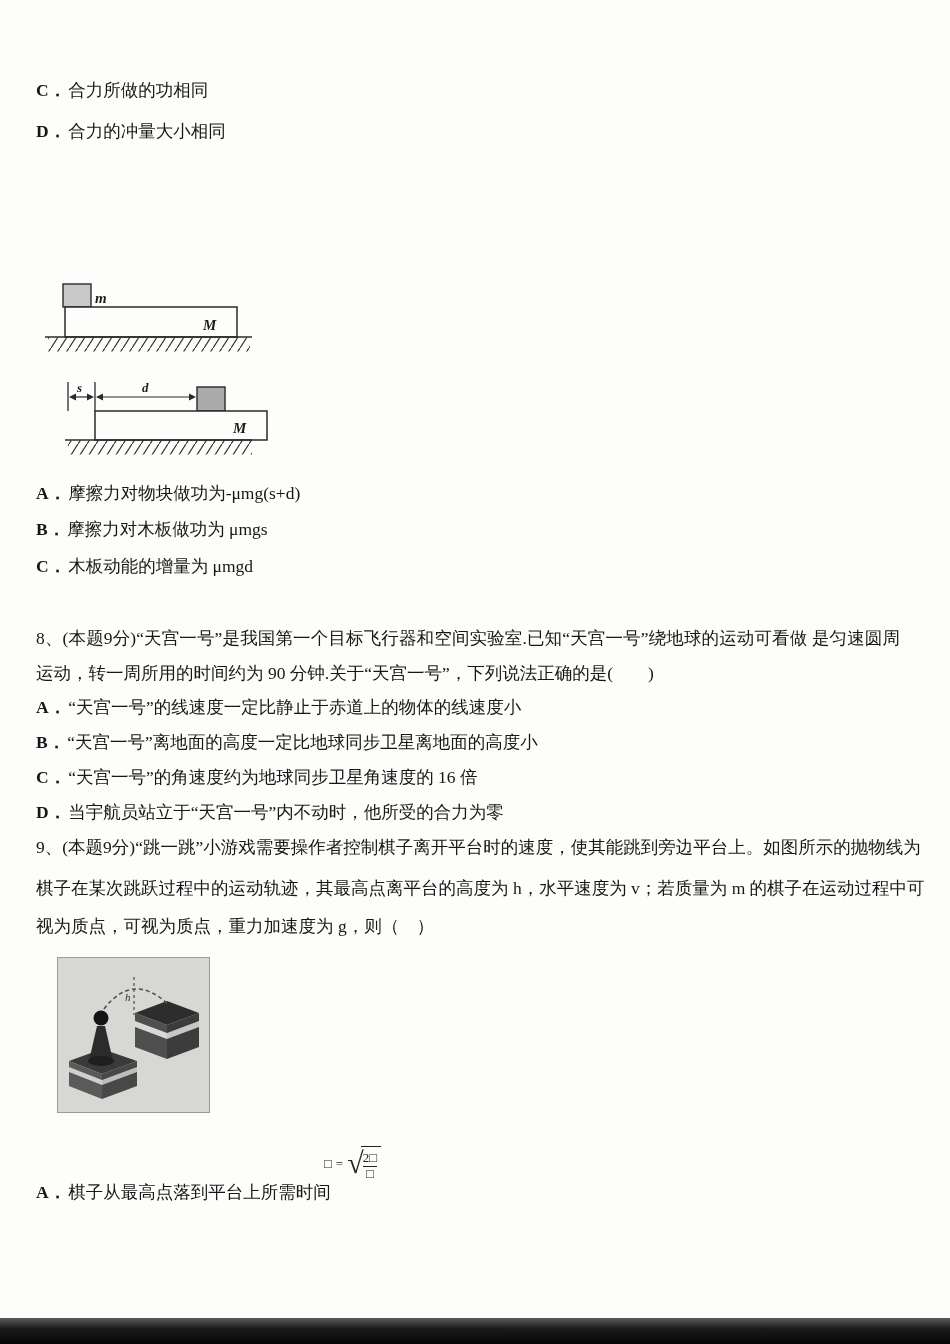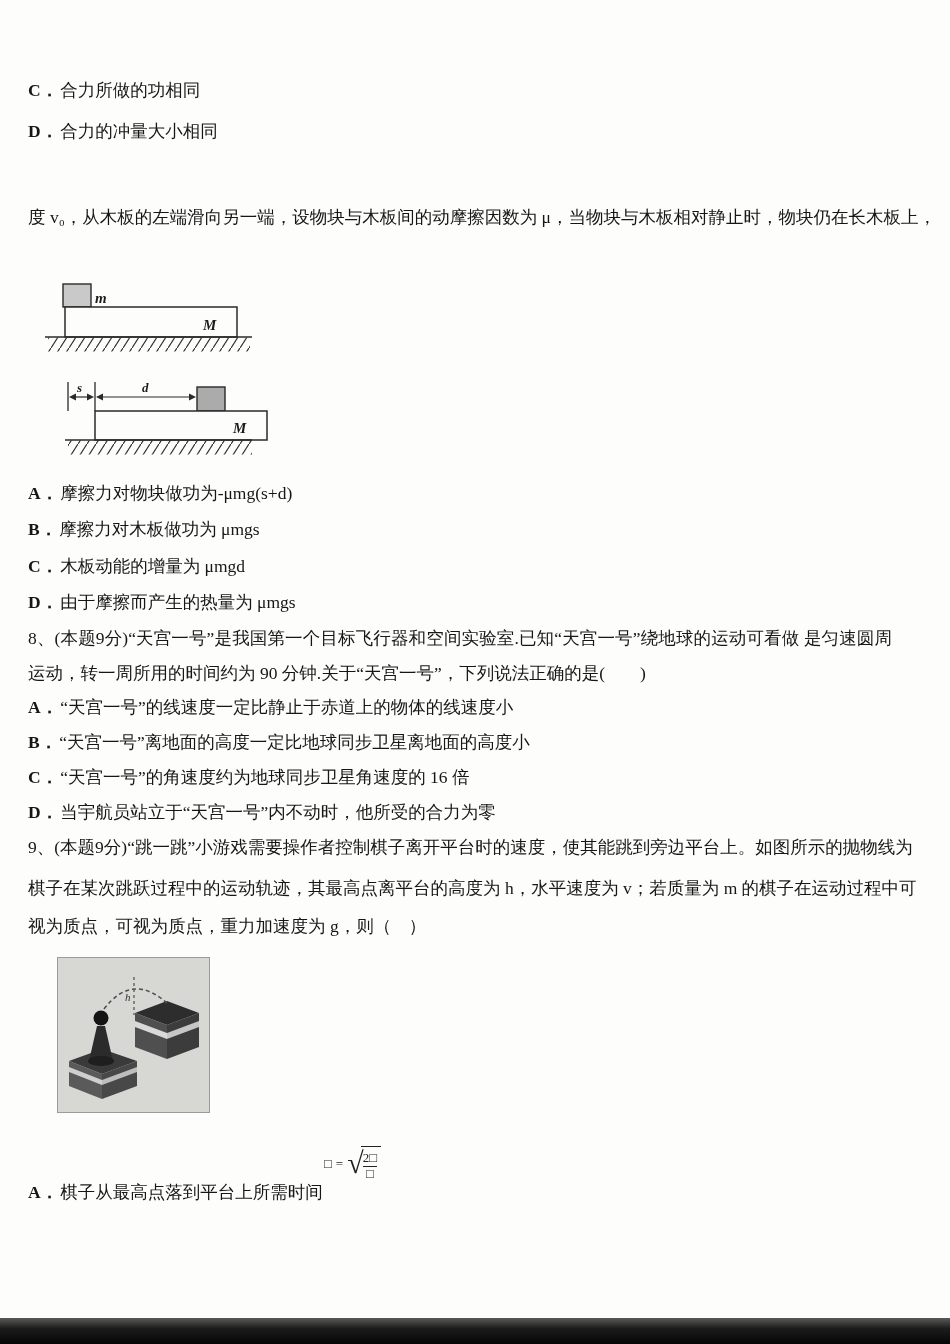--- a/index.html
+++ b/index.html
@@ -9,7 +9,7 @@
     background:#fdfdfb; overflow:hidden;
     font-family:"Liberation Serif","DejaVu Serif",serif; color:#161616;
   }
-  .line { position:absolute; left:28px; font-size:17.5px; line-height:21px; white-space:nowrap;font-family:Liberation Serif, serif; }
+  .line { position:absolute; left:36px; font-size:17.5px; line-height:21px; white-space:nowrap;font-family:Liberation Serif, serif; }
   .just { width:864px; text-align:justify; text-align-last:justify; text-justify:inter-character; }
   .lbl { font-weight:700; margin-right:2px; }
   .fig { position:absolute; }

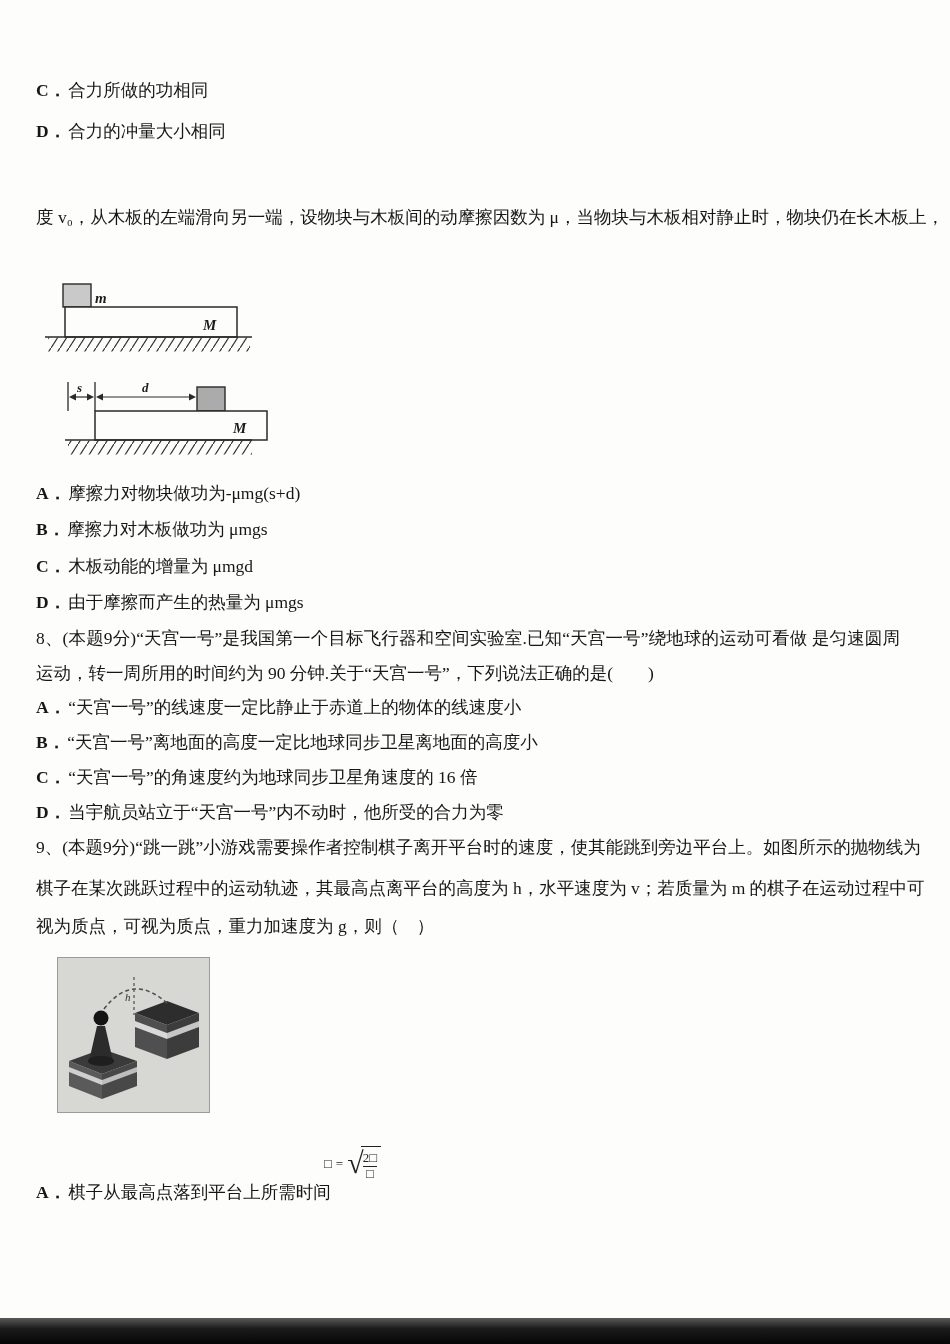--- a/index.html
+++ b/index.html
@@ -37,7 +37,6 @@
     <span class="lbl">D．</span><span>合力的冲量大小相同</span>
   </div>
 
-  <div class="line just" style="top:207px">度 v₀，从木板的左端滑向另一端，设物块与木板间的动摩擦因数为 μ，当物块与木板相对静止时，物块仍在长木板上，</div>
 
   <svg class="fig" style="left:42px; top:278px;" width="215" height="82" viewBox="0 0 215 82">
     <defs>

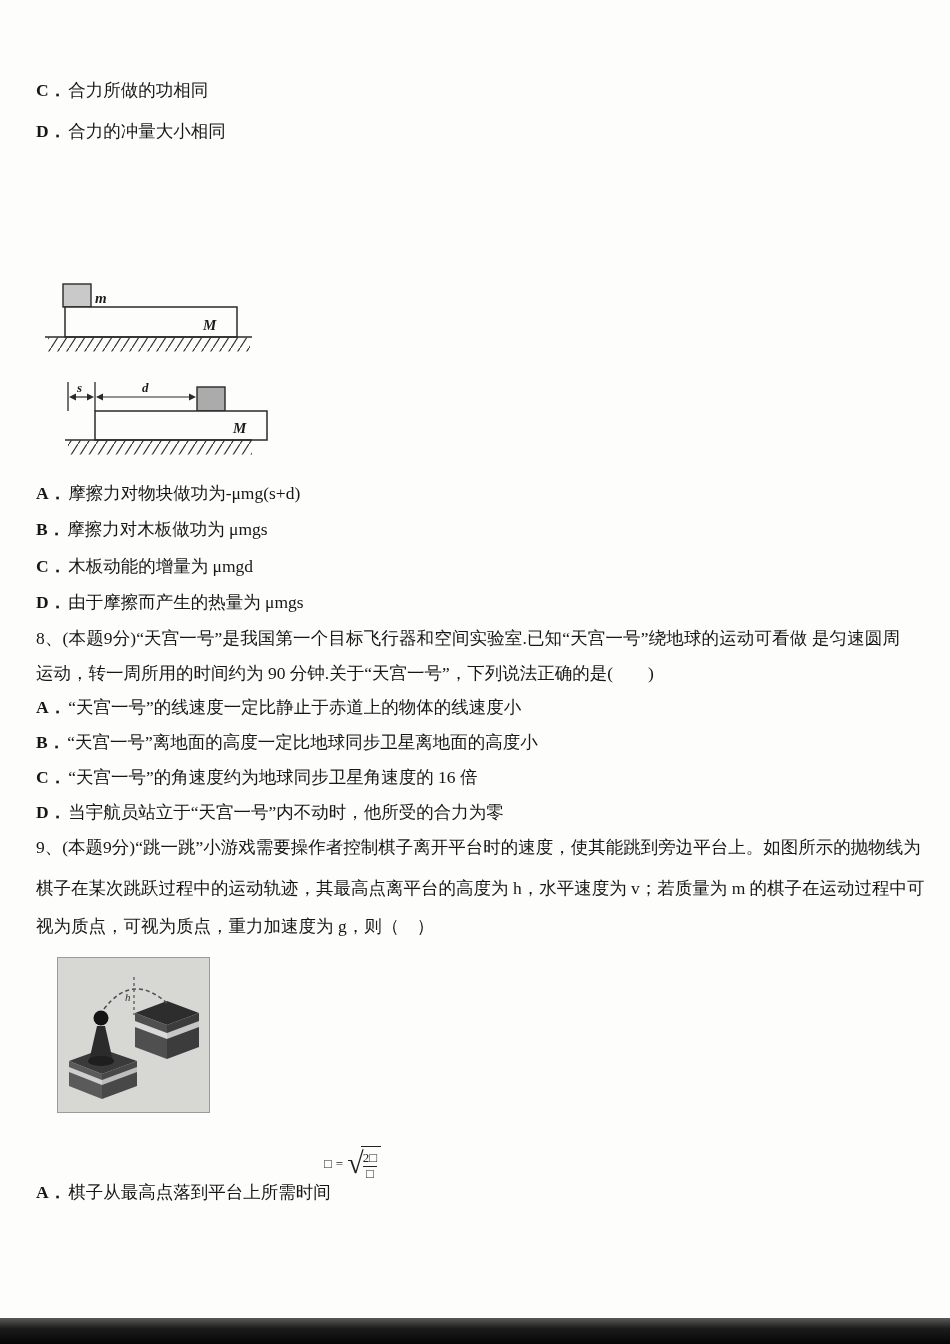--- a/index.html
+++ b/index.html
@@ -84,9 +84,6 @@
   <div class="line" style="top:556px">
     <span class="lbl">C．</span><span>木板动能的增量为 μmgd</span>
   </div>
-  <div class="line" style="top:592px">
-    <span class="lbl">D．</span><span>由于摩擦而产生的热量为 μmgs</span>
-  </div>
 
   <div class="line just" style="top:628px">8、(本题9分)“天宫一号”是我国第一个目标飞行器和空间实验室.已知“天宫一号”绕地球的运动可看做 是匀速圆周</div>
   <div class="line" style="top:663px">运动，转一周所用的时间约为 90 分钟.关于“天宫一号”，下列说法正确的是(　　)</div>

